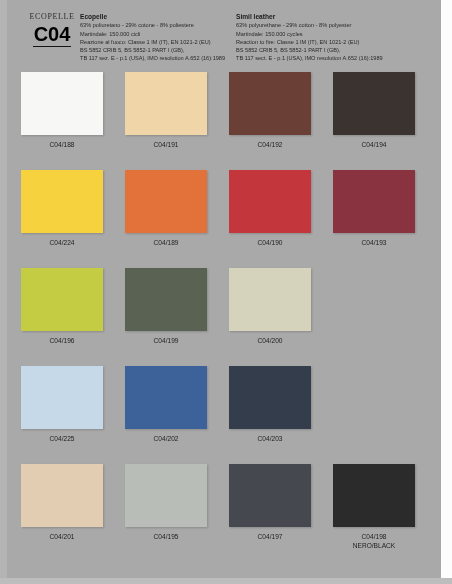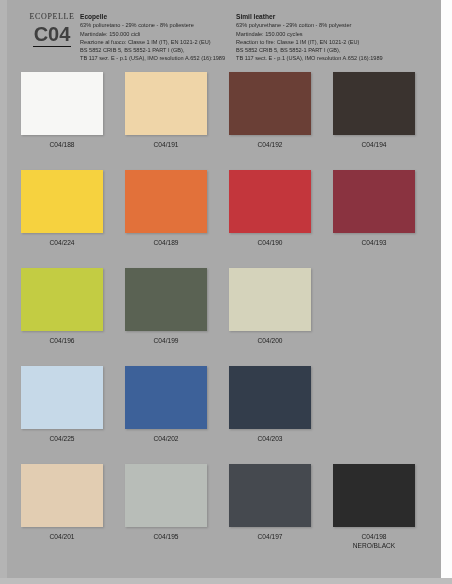--- a/index.html
+++ b/index.html
@@ -61,7 +61,7 @@
     font-family: "Liberation Sans", sans-serif;
     font-size: 20px;
     font-weight: bold;
-    color: #404040;
+    color: #000000;
     line-height: 22px;
     border-bottom: 1.5px solid #151515;
     display: inline-block;

